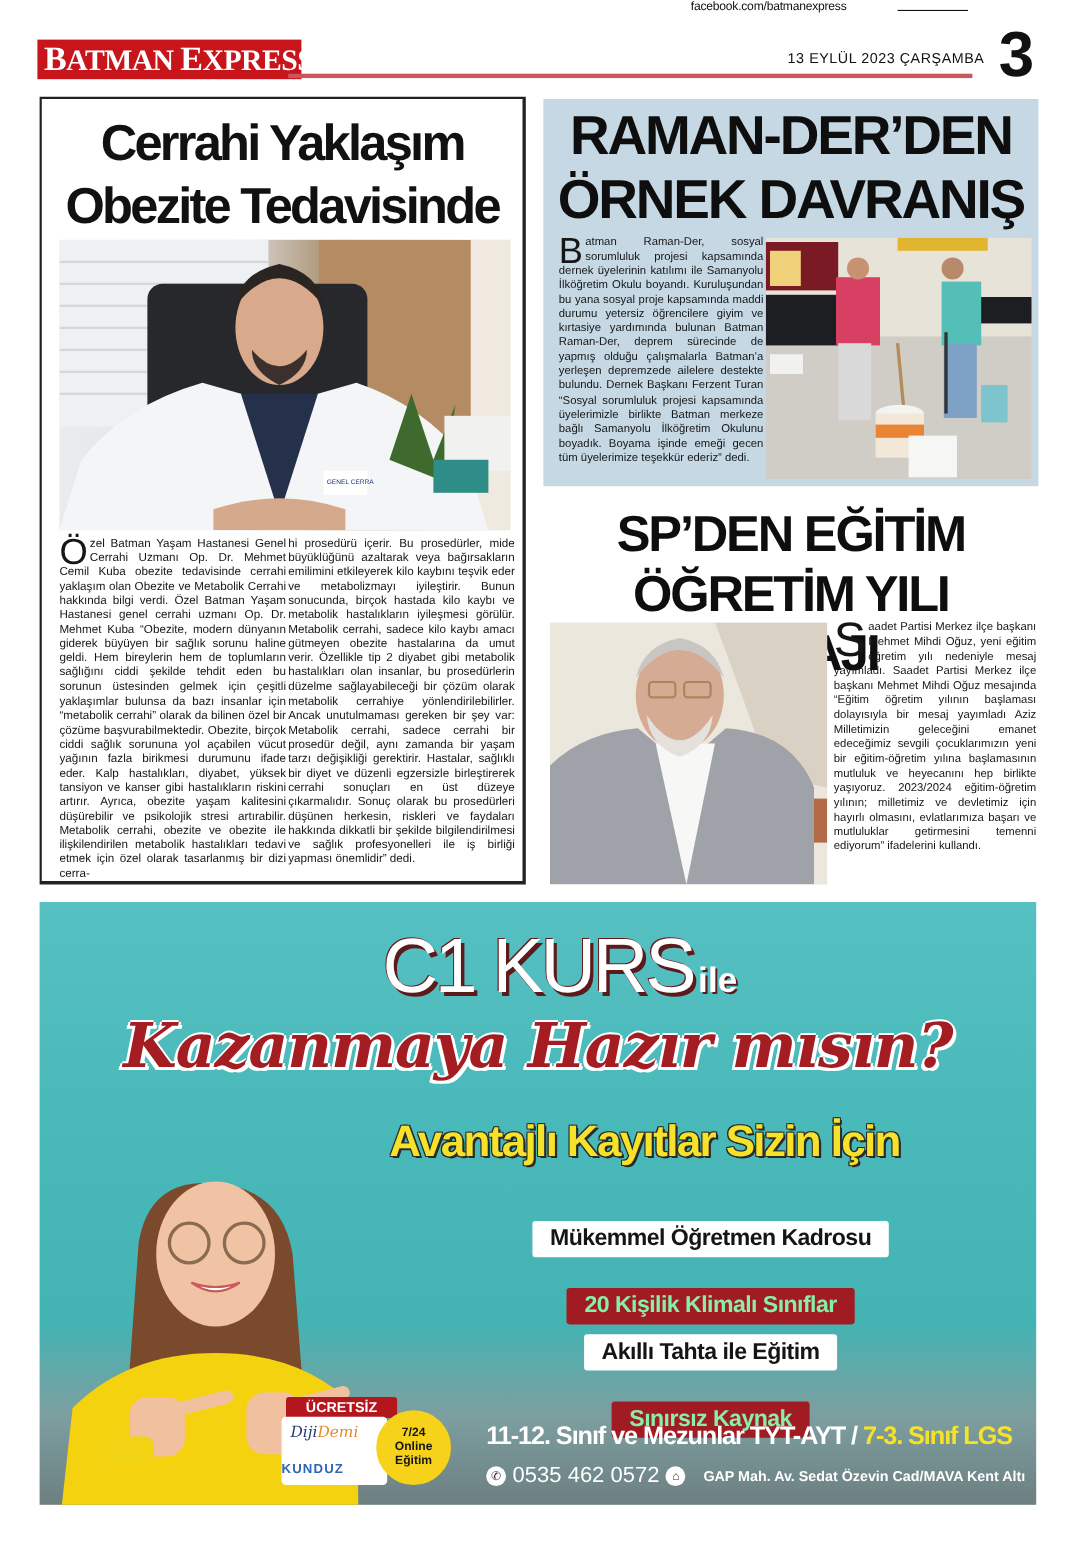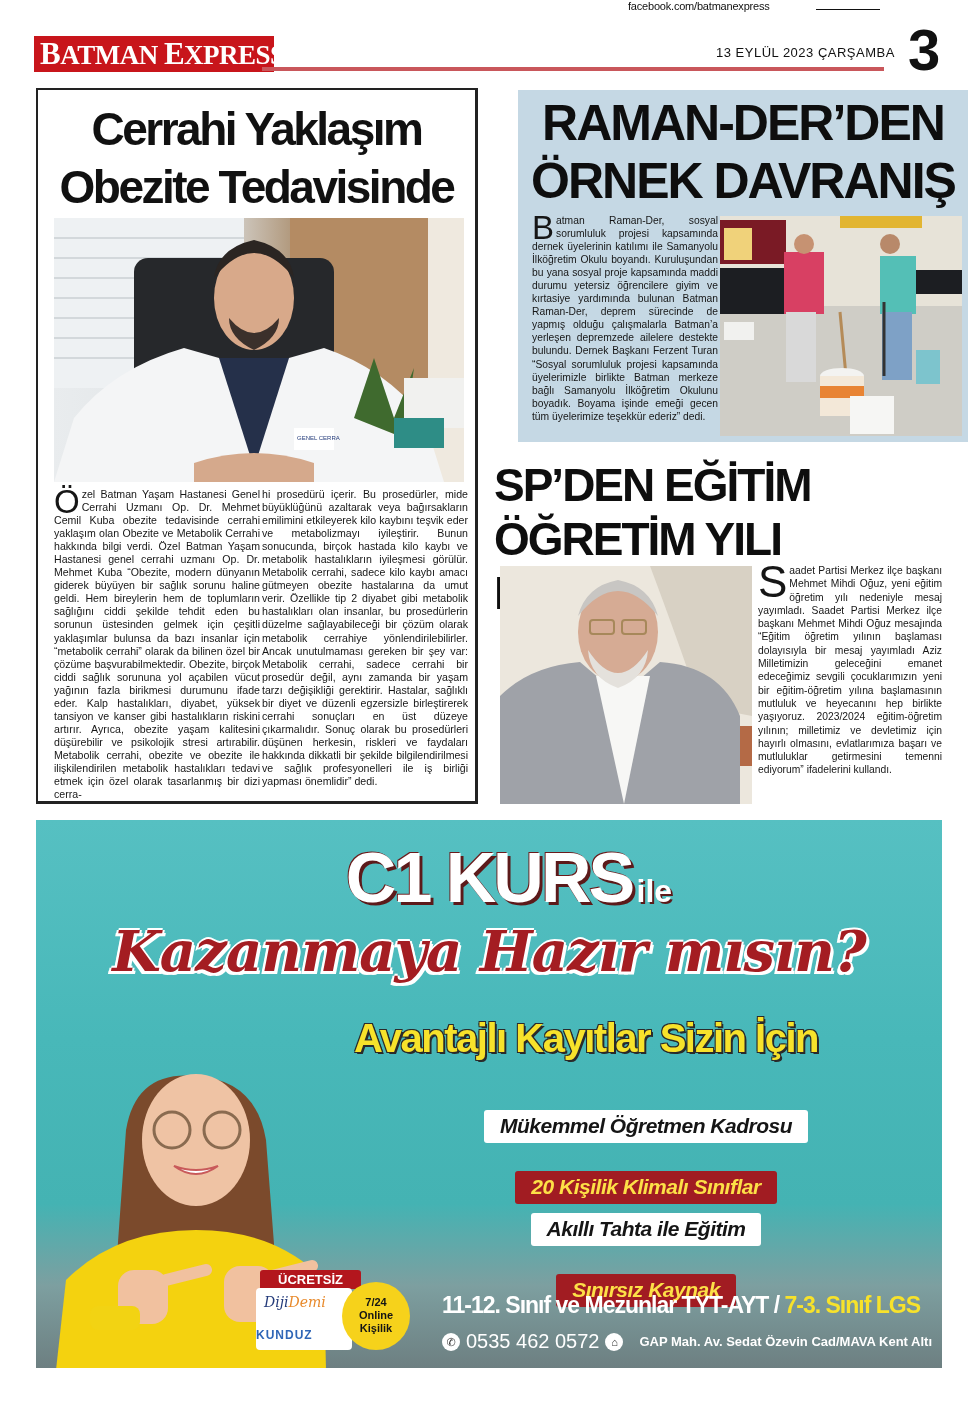--- a/index.html
+++ b/index.html
@@ -35,7 +35,7 @@
   .dropcap { float: left; font-size: 33px; line-height: 25px; margin-right: 2px; margin-top: 1px; font-weight: normal; }
 
   
-  .art2 { position: absolute; left: 494px; top: 90px; width: 450px; height: 352px; background: #c5d8e4; margin-left: 24px; }
+  .art2 { position: absolute; left: 494px; top: 90px; width: 450px; height: 352px; background: #c5d8e4; }
   .art2 .headline { position: absolute; left: 0; top: 4px; width: 100%; text-align: center; font-weight: bold;
           font-size: 50px; line-height: 58px; letter-spacing: -2px; color: #0e0e0e; }
   .art2 .body { position: absolute; left: 14px; top: 124px; width: 186px; font-size: 10.3px; line-height: 13.05px;

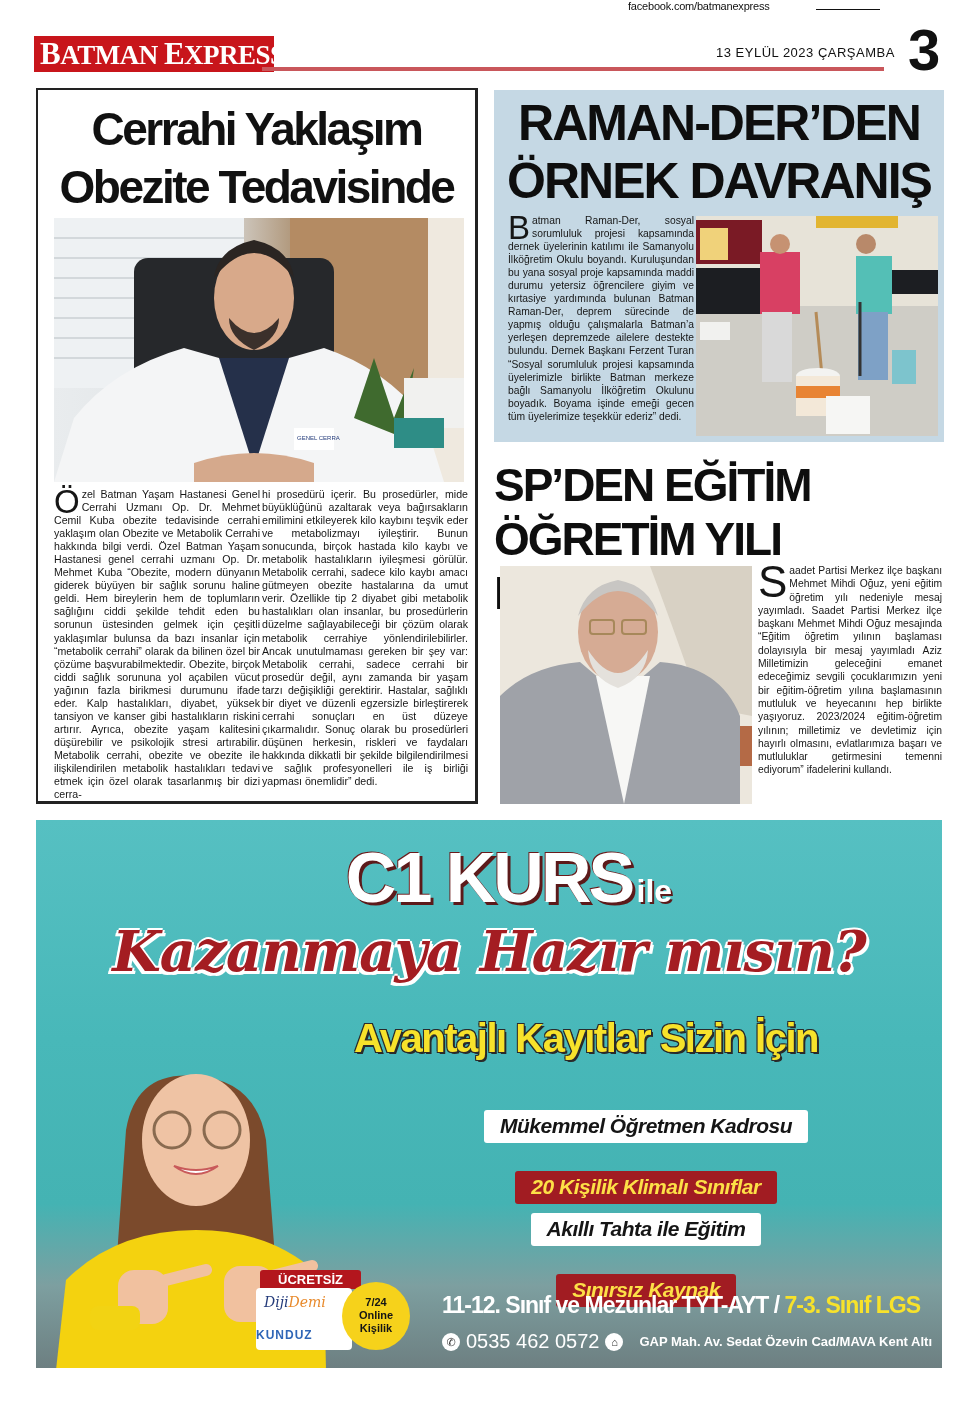--- a/index.html
+++ b/index.html
@@ -45,7 +45,7 @@
 
   
   .art3 { position: absolute; left: 494px; top: 450px; width: 450px; height: 390px; background: #fff; }
-  .art3 .headline { position: absolute; left: 0; top: 8px; width: 100%; font-weight: bold;
+  .art3 .headline { position: absolute; left: 0; top: 8px; width: 100%; text-align: center; font-weight: bold;
           font-size: 46px; line-height: 54px; letter-spacing: -2px; color: #0e0e0e; }
   .art3 .photo { position: absolute; left: 6px; top: 116px; width: 252px; height: 238px; overflow: hidden;
           background: #e8e3da; }

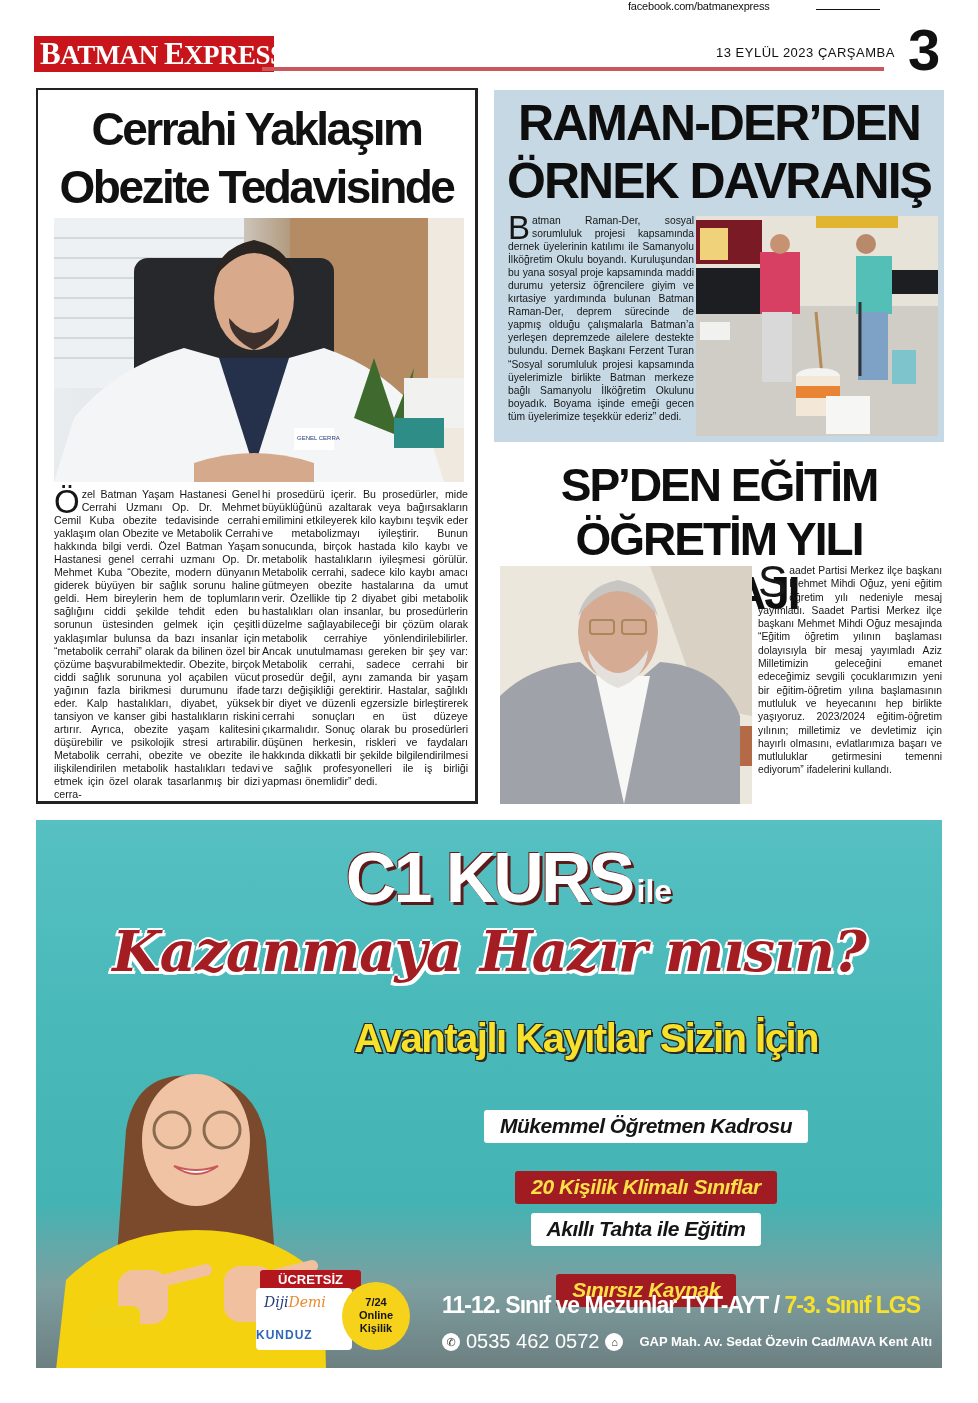--- a/index.html
+++ b/index.html
@@ -57,7 +57,7 @@
   .ad { position: absolute; left: 36px; top: 820px; width: 906px; height: 548px; overflow: hidden;
         background: linear-gradient(180deg, #56c0c2 0%, #48b8b9 40%, #44b3b3 70%, #7d9fa0 85%, #6d7f81 100%); }
   .ad-title { position: absolute; left: 0; top: 20px; width: 100%; text-align: center; }
-  .ad-title .c1 { font-weight: bold; font-size: 70px; letter-spacing: -3px; color: #fff;
+  .ad-title .c1 { font-weight: normal; font-size: 70px; letter-spacing: -3px; color: #fff;
         text-shadow: 3px 3px 0 #5c1a1a, -1px -1px 0 #6b1b1b; line-height: 76px; margin-left: 40px; }
   .ad-title .ile { font-weight: bold; font-size: 32px; color: #fff; text-shadow: 2px 2px 0 #5c1a1a; }
   .ad-script { position: absolute; left: 0; top: 96px; width: 100%; text-align: center;

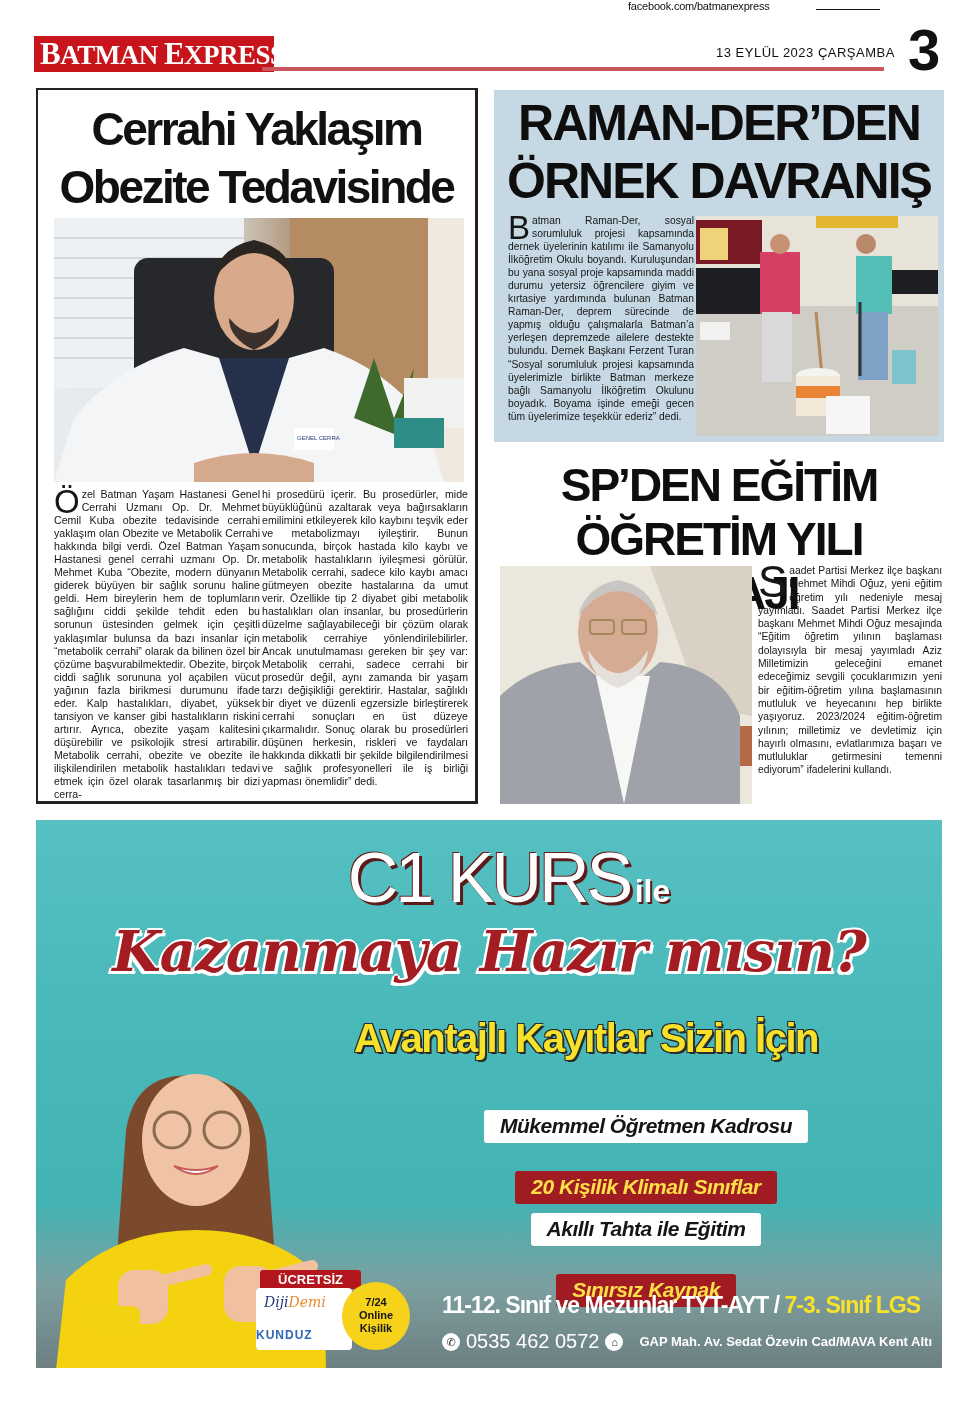--- a/index.html
+++ b/index.html
@@ -67,7 +67,7 @@
   .ad-sub { position: absolute; left: 210px; top: 196px; width: 680px; text-align: center; font-weight: bold;
         font-size: 40px; color: #f7e22b; letter-spacing: -1.5px;
         text-shadow: 2px 2px 0 #2a2a2a, -1px -1px 0 #2a2a2a, 1px -1px 0 #2a2a2a, -1px 1px 0 #2a2a2a; }
-  .pill-wrap { position: absolute; left: 400px; top: 290px; width: 420px; font-style: italic; }
+  .pill-wrap { position: absolute; left: 400px; top: 290px; width: 420px; }
   .pill { display: block; margin: 0 auto 9px auto; width: fit-content; padding: 3px 16px 4px; font-weight: bold;
           font-size: 21px; letter-spacing: -0.5px; border-radius: 3px; line-height: 26px; }
   .pill.white { background: #ffffff; color: #151515; }

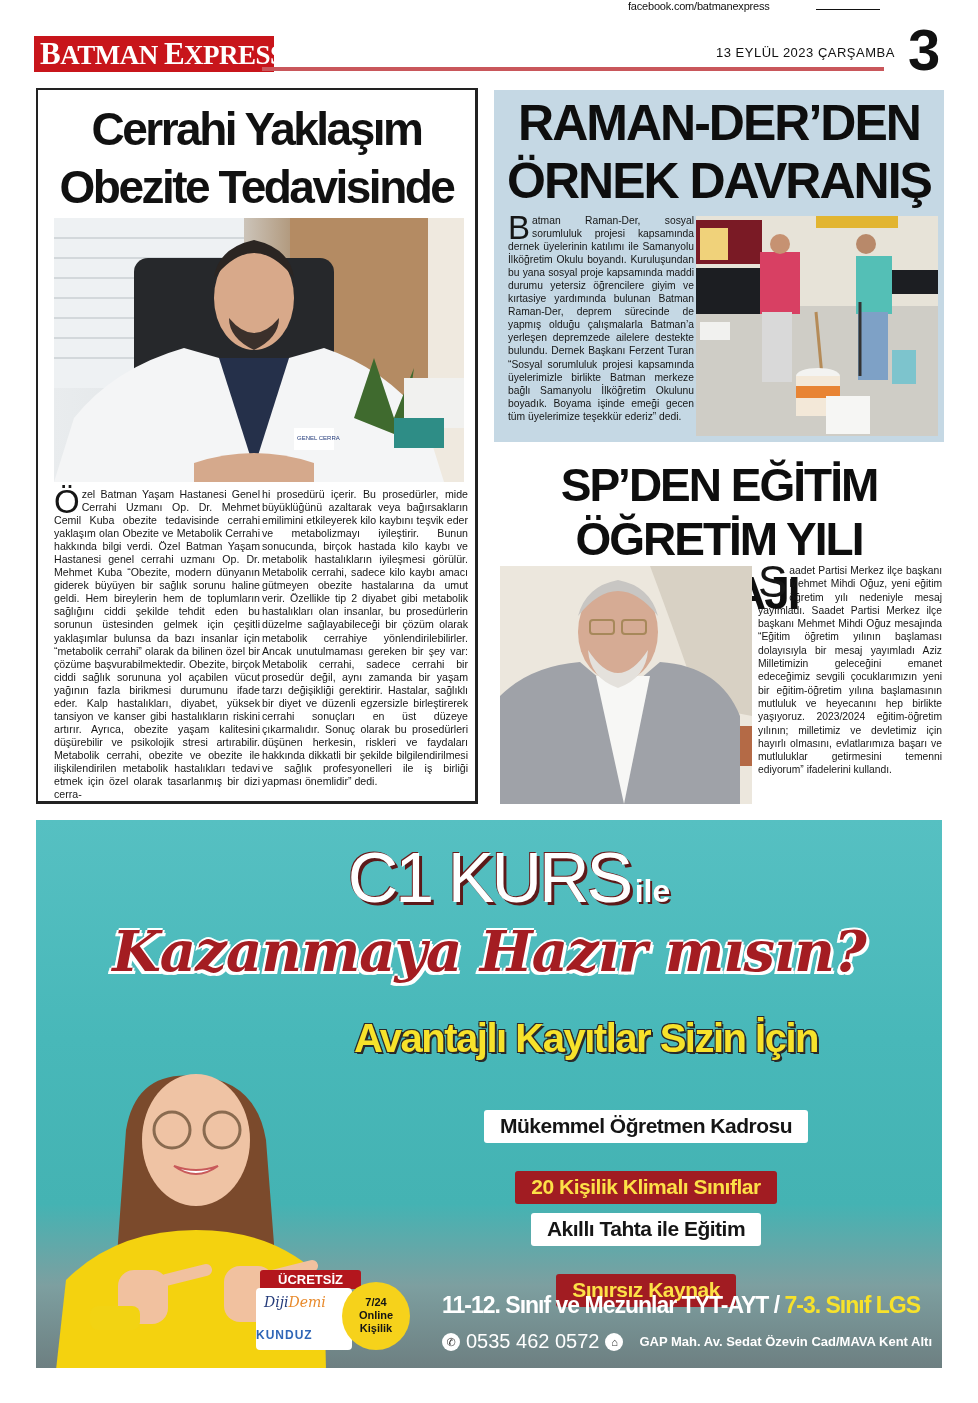--- a/index.html
+++ b/index.html
@@ -71,7 +71,7 @@
   .pill { display: block; margin: 0 auto 9px auto; width: fit-content; padding: 3px 16px 4px; font-weight: bold;
           font-size: 21px; letter-spacing: -0.5px; border-radius: 3px; line-height: 26px; }
   .pill.white { background: #ffffff; color: #151515; }
-  .pill.red { background: #a11c22; color: #fde047; margin-top: 28px; }
+  .pill.red { background: #a11c22; color: #86efac; margin-top: 28px; }
   .ad-grades { position: absolute; left: 406px; top: 472px; font-weight: bold; font-size: 23px; color: #fff;
         letter-spacing: -1px; white-space: nowrap; }
   .ad-grades .yel { color: #f7e22b; }

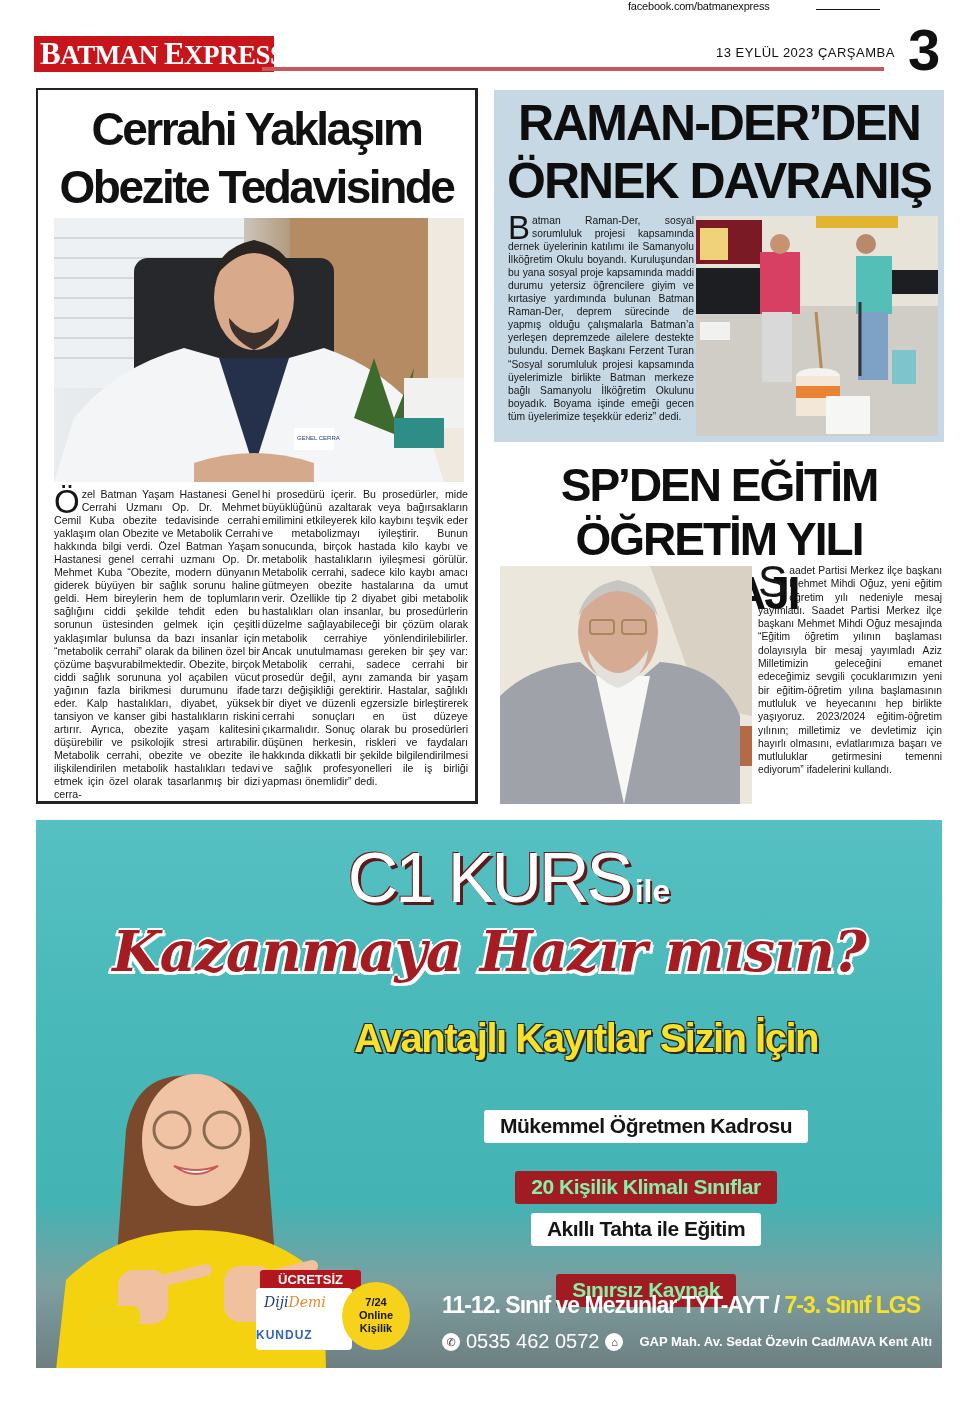--- a/index.html
+++ b/index.html
@@ -247,7 +247,7 @@
     <div class="circle">
       <div>7/24</div>
       <div>Online</div>
-      <div>Kişilik</div>
+      <div>Eğitim</div>
     </div>
   </div>
 

